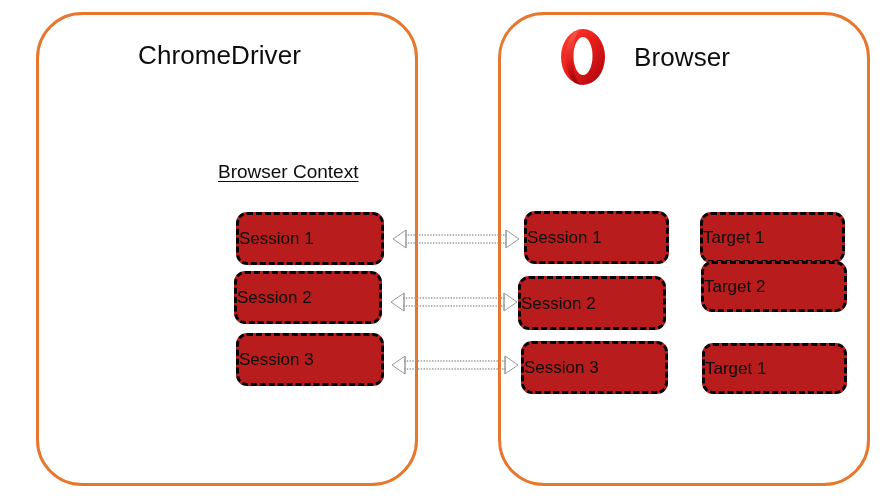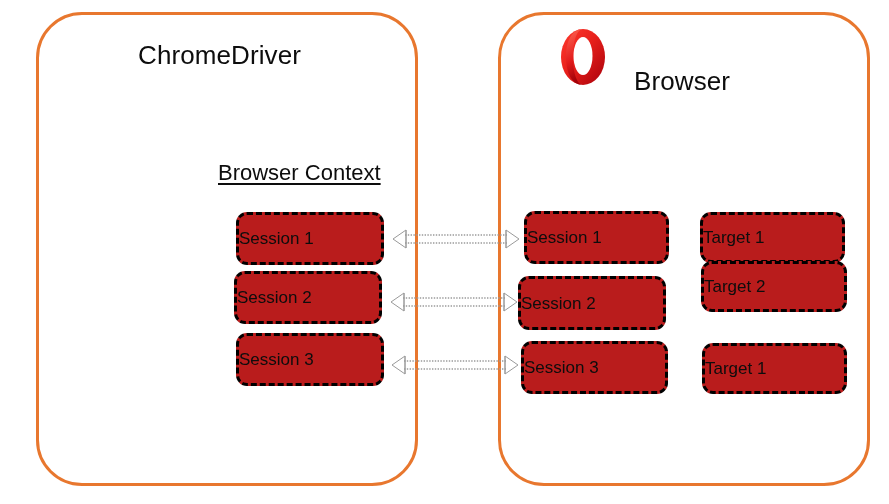--- a/index.html
+++ b/index.html
@@ -59,7 +59,6 @@
   #title-browser {
     left: 634px;
     top: 44px;
-    margin-top: 24px;
   }
 
   

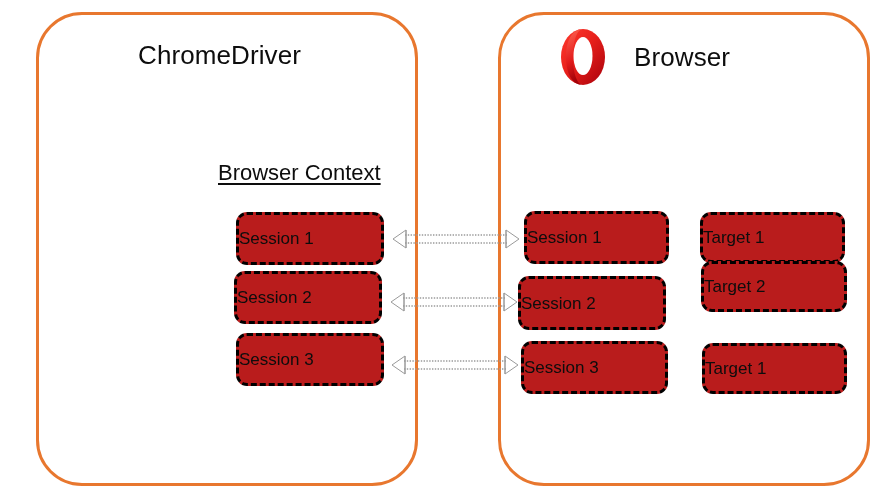--- a/index.html
+++ b/index.html
@@ -75,7 +75,7 @@
     position: absolute;
     left: 218px;
     top: 162px;
-    font-size: 22px;
+    font-size: 19px;
     color: #0d0d0d;
     text-decoration: underline;
     text-underline-offset: 3px;

